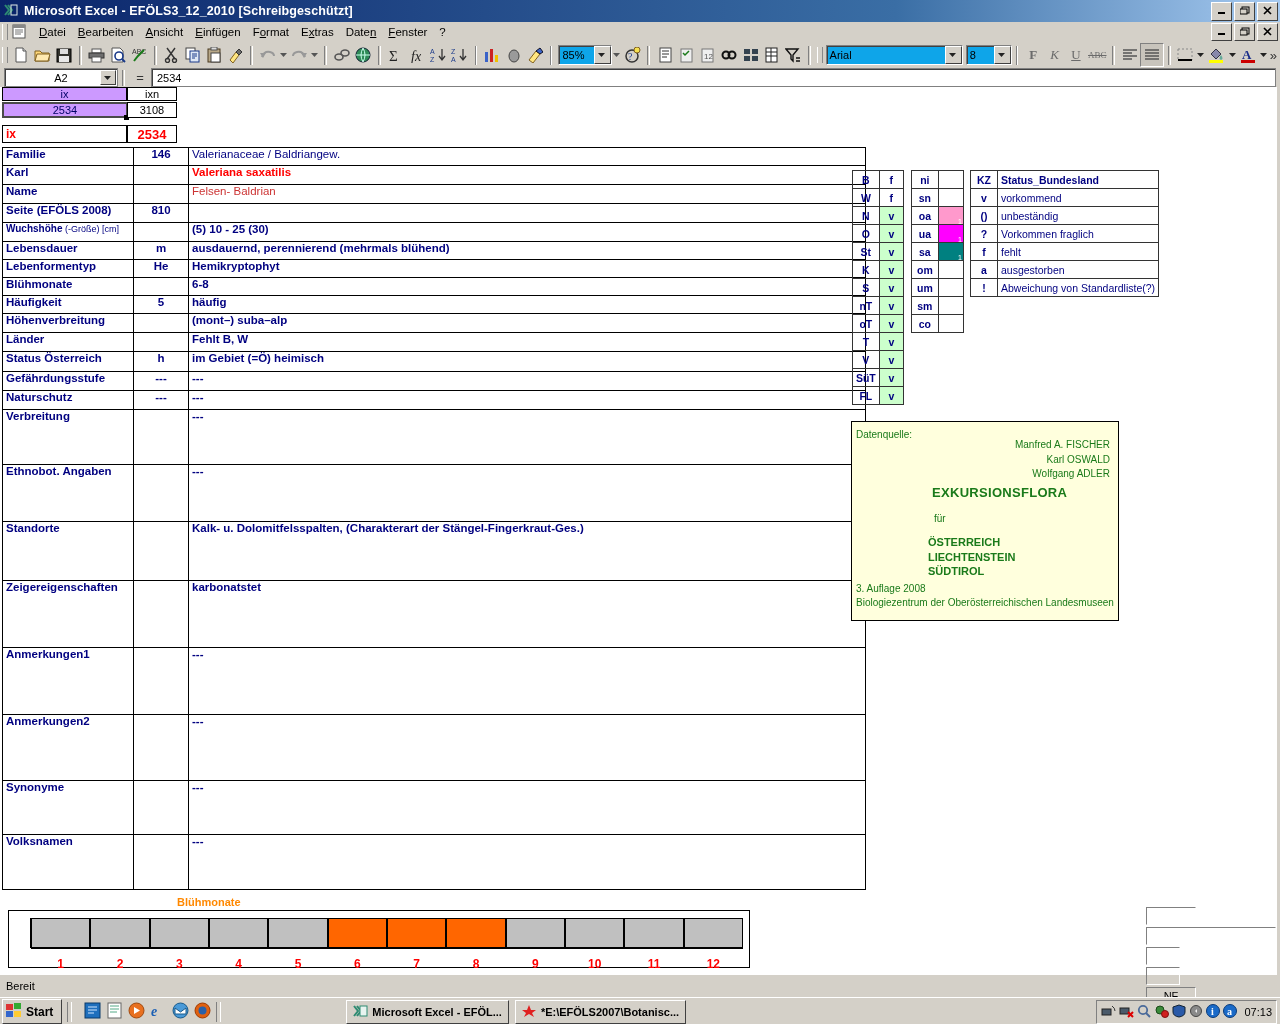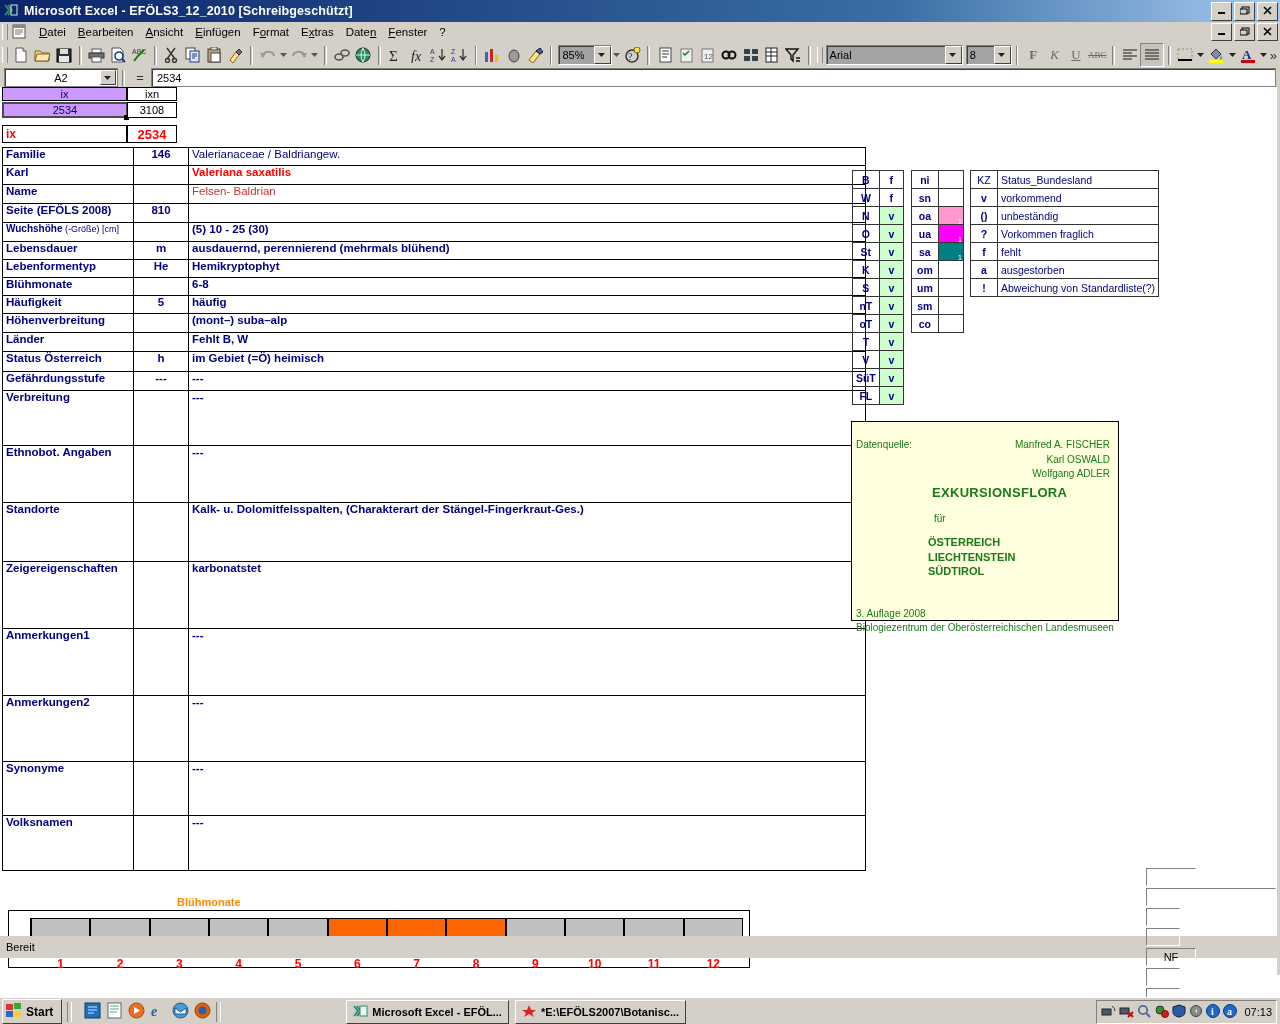--- a/index.html
+++ b/index.html
@@ -56,7 +56,7 @@
   .tbtn svg { display:block; }
   .arrowbtn { width: 11px; height:22px; display:flex;align-items:center;justify-content:center;}
   .combo {
-    height: 18px; background:#a3a3a3; border:1px solid #808080;
+    height: 18px; background:#0ea5e9; border:1px solid #808080;
     border-right-color:#fff; border-bottom-color:#fff;
     box-shadow: inset 1px 1px 0 #404040;
     display:flex; align-items:center; font-size:11px; padding-left:3px;

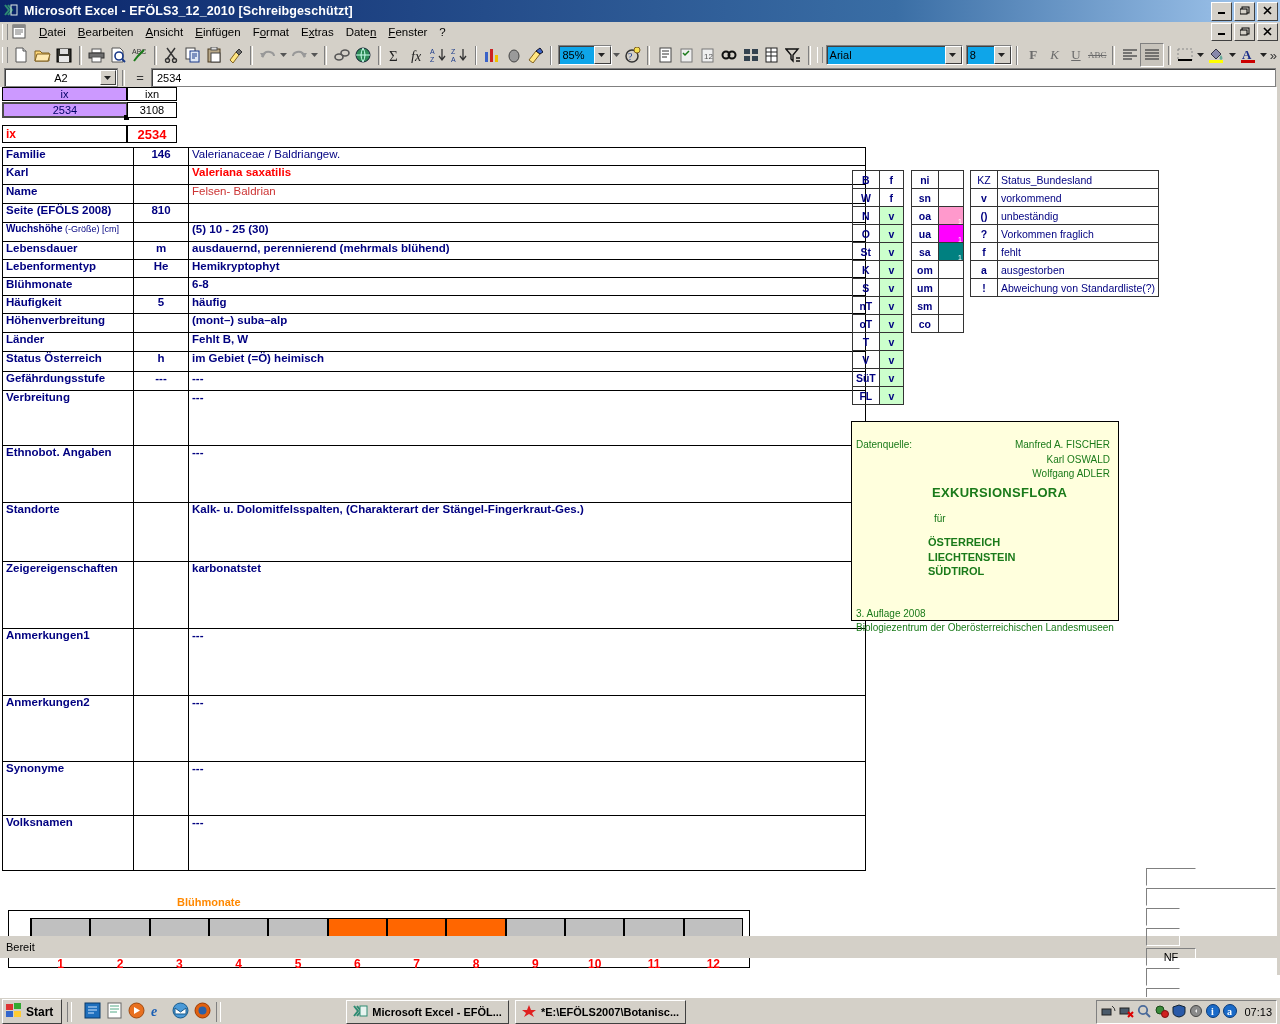--- a/index.html
+++ b/index.html
@@ -124,7 +124,7 @@
   .kz td{ border:1px solid #333; color:#000080; height:17px; padding:0 3px;}
   .kz td.c{ text-align:center; font-weight:bold; width:20px;}
   .kz td.d{ text-align:left; font-weight:normal; }
-  .kz td.hd{ font-weight:normal; }
+  .kz td.hd{ font-weight:bold; }
   .swatch{ position:relative; }
   .swatch .num{ position:absolute; right:1px; bottom:-1px; color:#fff; font-size:7px; font-weight:normal;}
 

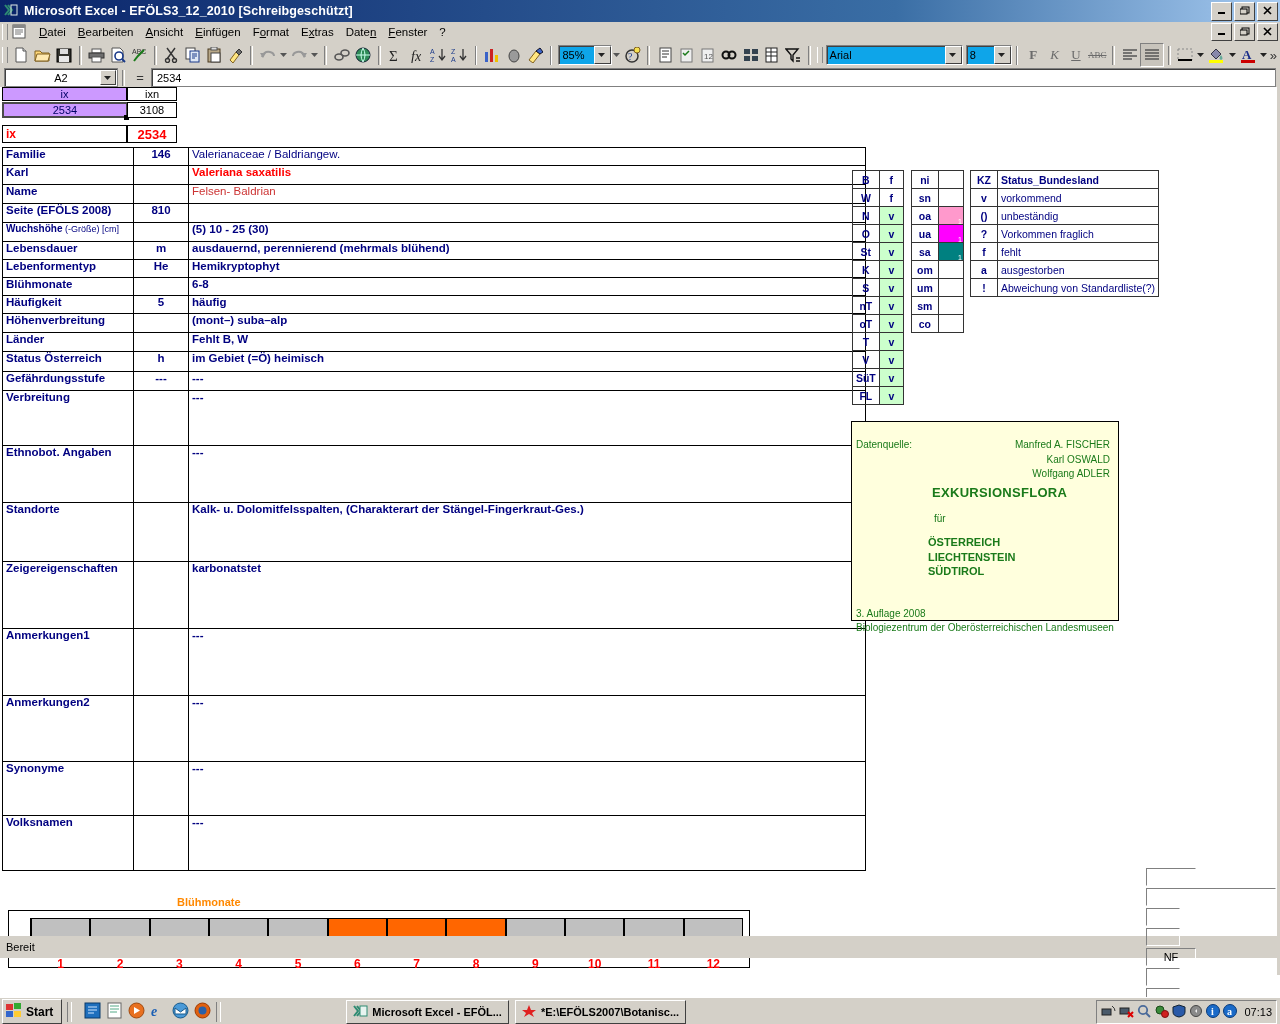--- a/index.html
+++ b/index.html
@@ -647,6 +647,11 @@
             <td class="lbl">Gefährdungsstufe</td>
             <td class="val">---</td>
             <td class="txt">  ---</td>
+          </tr>
+          <tr style="height: 19px;">
+            <td class="lbl">Naturschutz</td>
+            <td class="val">---</td>
+            <td class="txt">---</td>
           </tr>
           <tr style="height: 55px;">
             <td class="lbl">Verbreitung</td>

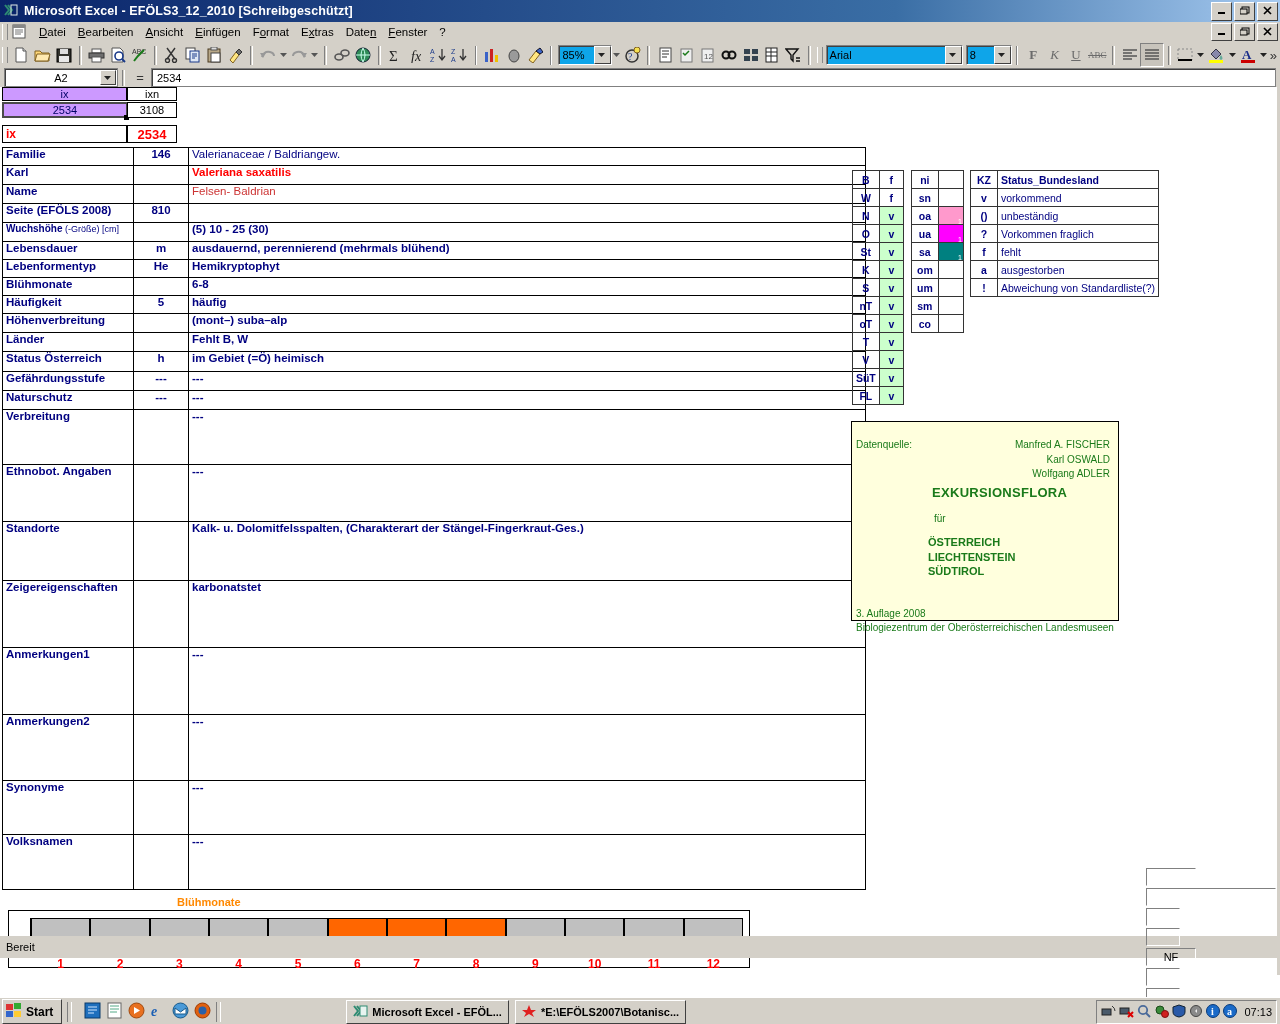--- a/index.html
+++ b/index.html
@@ -131,7 +131,7 @@
   
   .infobox{ position:absolute; background:#ffffdd; border:1px solid #000;
      color:#1a7a1a; font-size:10px; }
-  .infobox .dq{ position:absolute; left:4px; top:17px; }
+  .infobox .dq{ position:absolute; left:4px; top:7px; }
   .infobox .authors{ position:absolute; right:8px; top:16px; text-align:right; line-height:14.5px;}
   .infobox .title{ position:absolute; left:80px; top:63px; font-size:13px; font-weight:bold; letter-spacing:0.3px;}
   .infobox .fuer{ position:absolute; left:82px; top:91px; font-size:10px;}

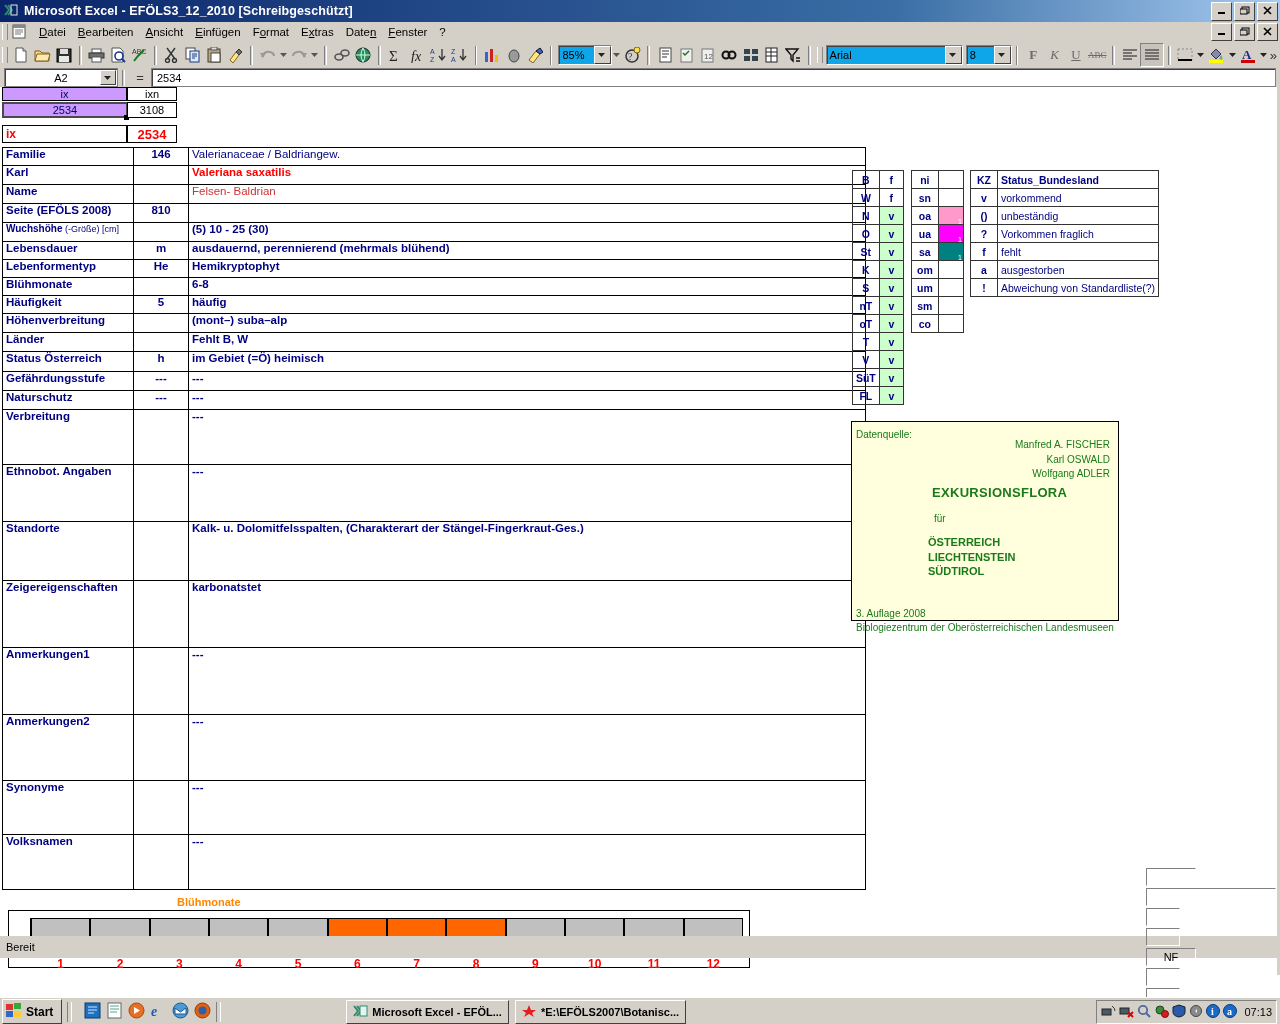--- a/index.html
+++ b/index.html
@@ -136,7 +136,7 @@
   .infobox .title{ position:absolute; left:80px; top:63px; font-size:13px; font-weight:bold; letter-spacing:0.3px;}
   .infobox .fuer{ position:absolute; left:82px; top:91px; font-size:10px;}
   .infobox .countries{ position:absolute; left:76px; top:113px; font-weight:bold; font-size:11px; line-height:14.5px;}
-  .infobox .foot{ position:absolute; left:4px; top:185px; line-height:14px;}
+  .infobox .foot{ position:absolute; left:4px; top:160px; line-height:14px;}
 
   
   .chartbox{ position:absolute; border:1px solid #000; background:#fff;}

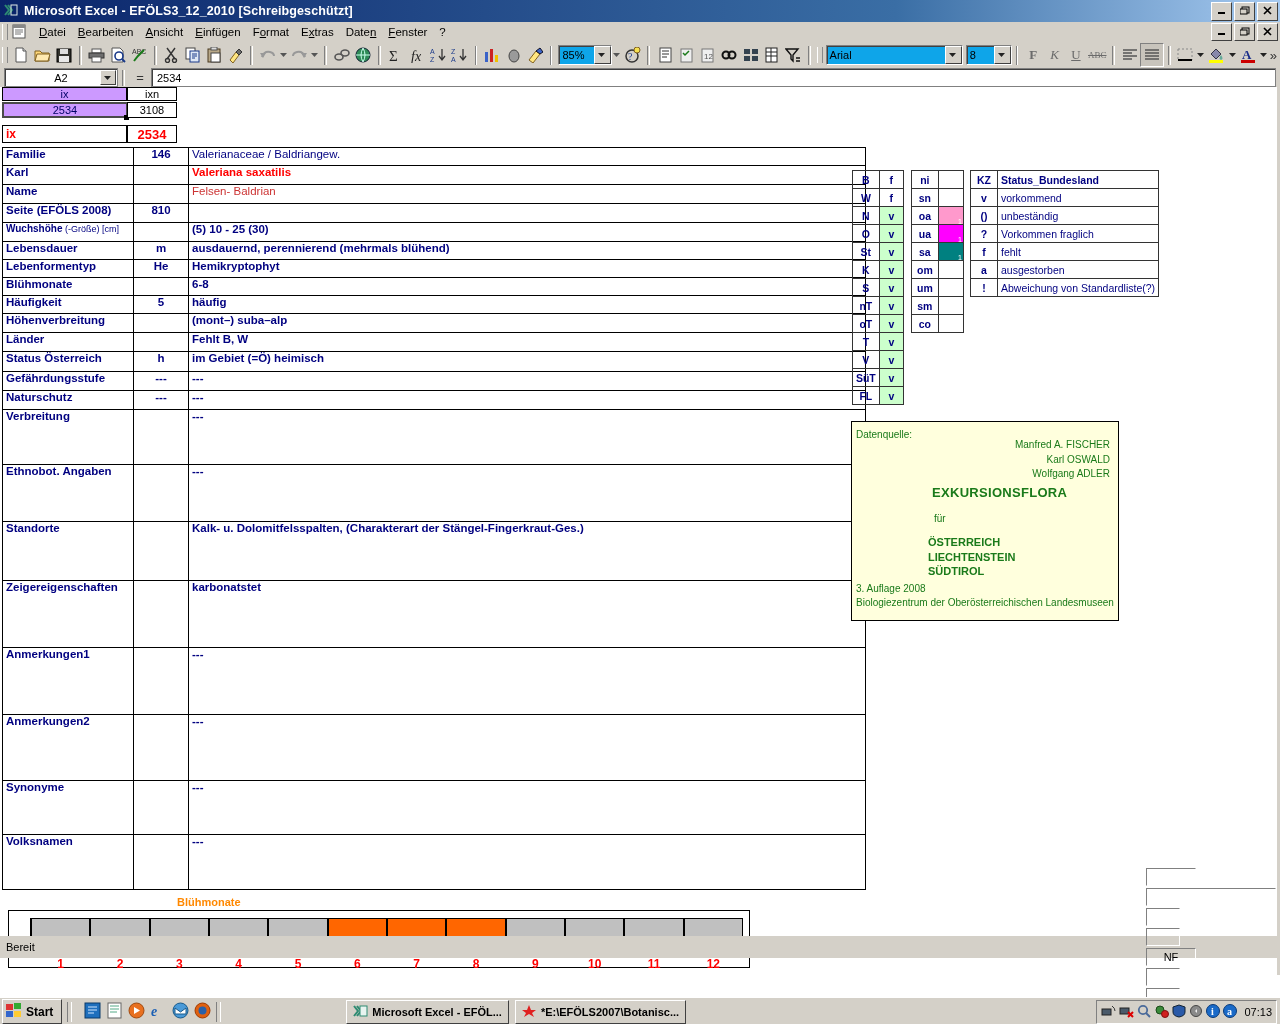--- a/index.html
+++ b/index.html
@@ -145,7 +145,7 @@
   .axis-lbl{ position:absolute; color:#ff0000; font-weight:bold; font-size:12px; text-align:center;}
 
   
-  .statusbar{ position:absolute; left:0; top:936px; width:1280px; height:22px;
+  .statusbar{ position:absolute; left:0; top:975px; width:1280px; height:22px;
      background:#d4d0c8; display:flex; align-items:center; font-size:11px;gap:38px;}
   .sb-text{ margin-left:6px; }
   .sb-cells{ margin-left:auto; display:flex; align-items:flex-start; gap:2px; padding-right:4px;flex-direction:column;}

